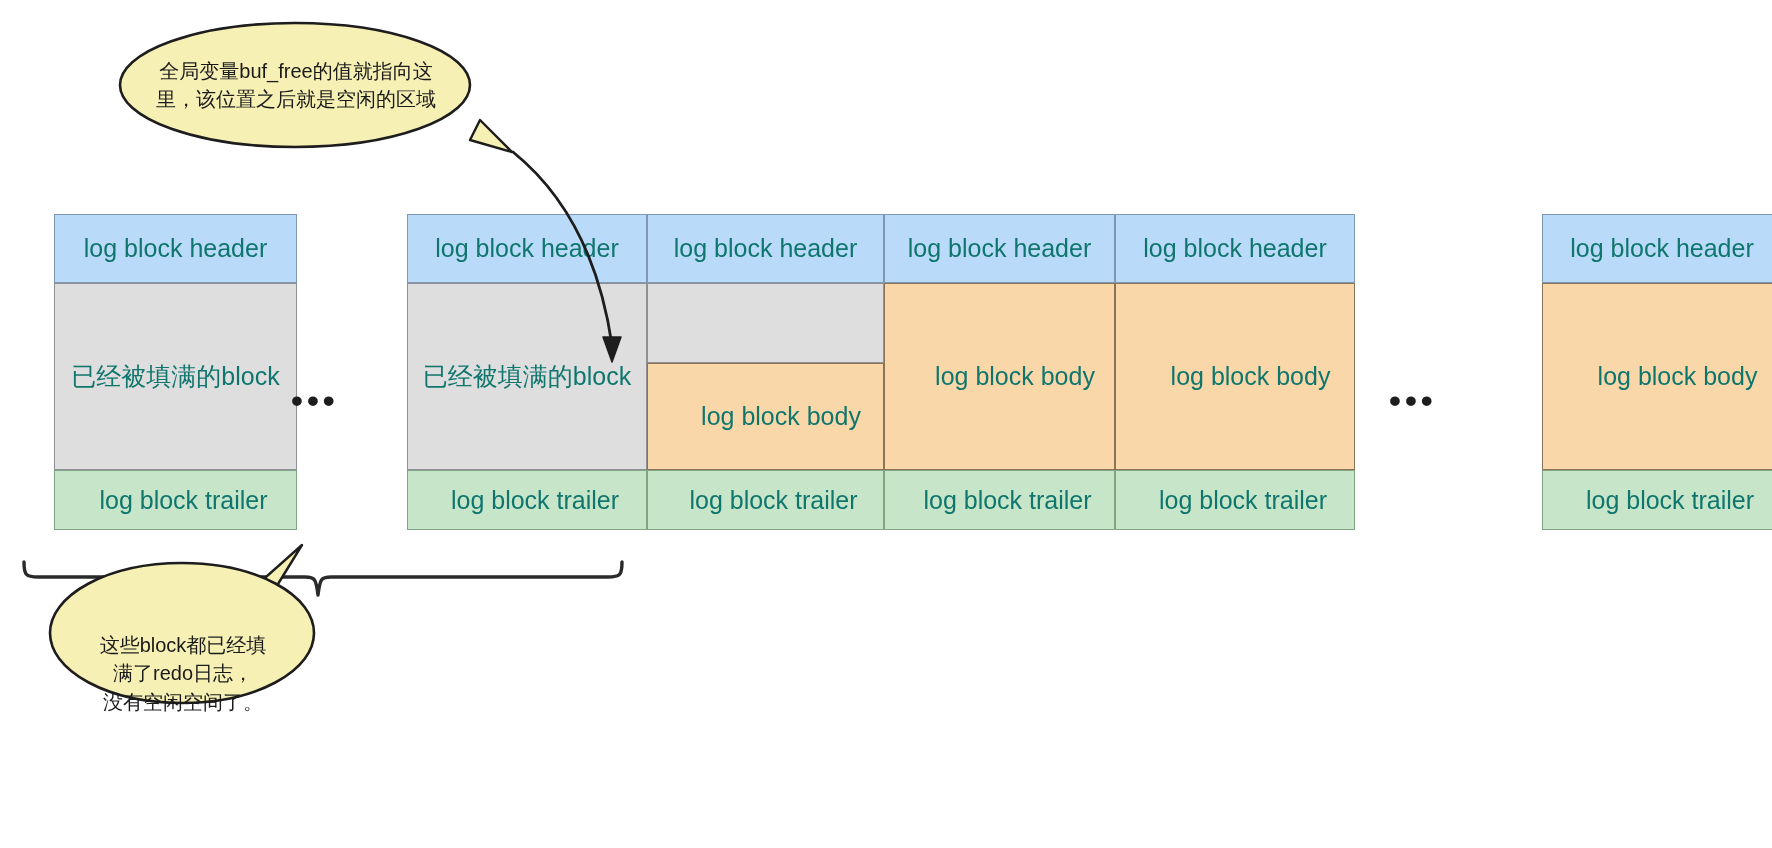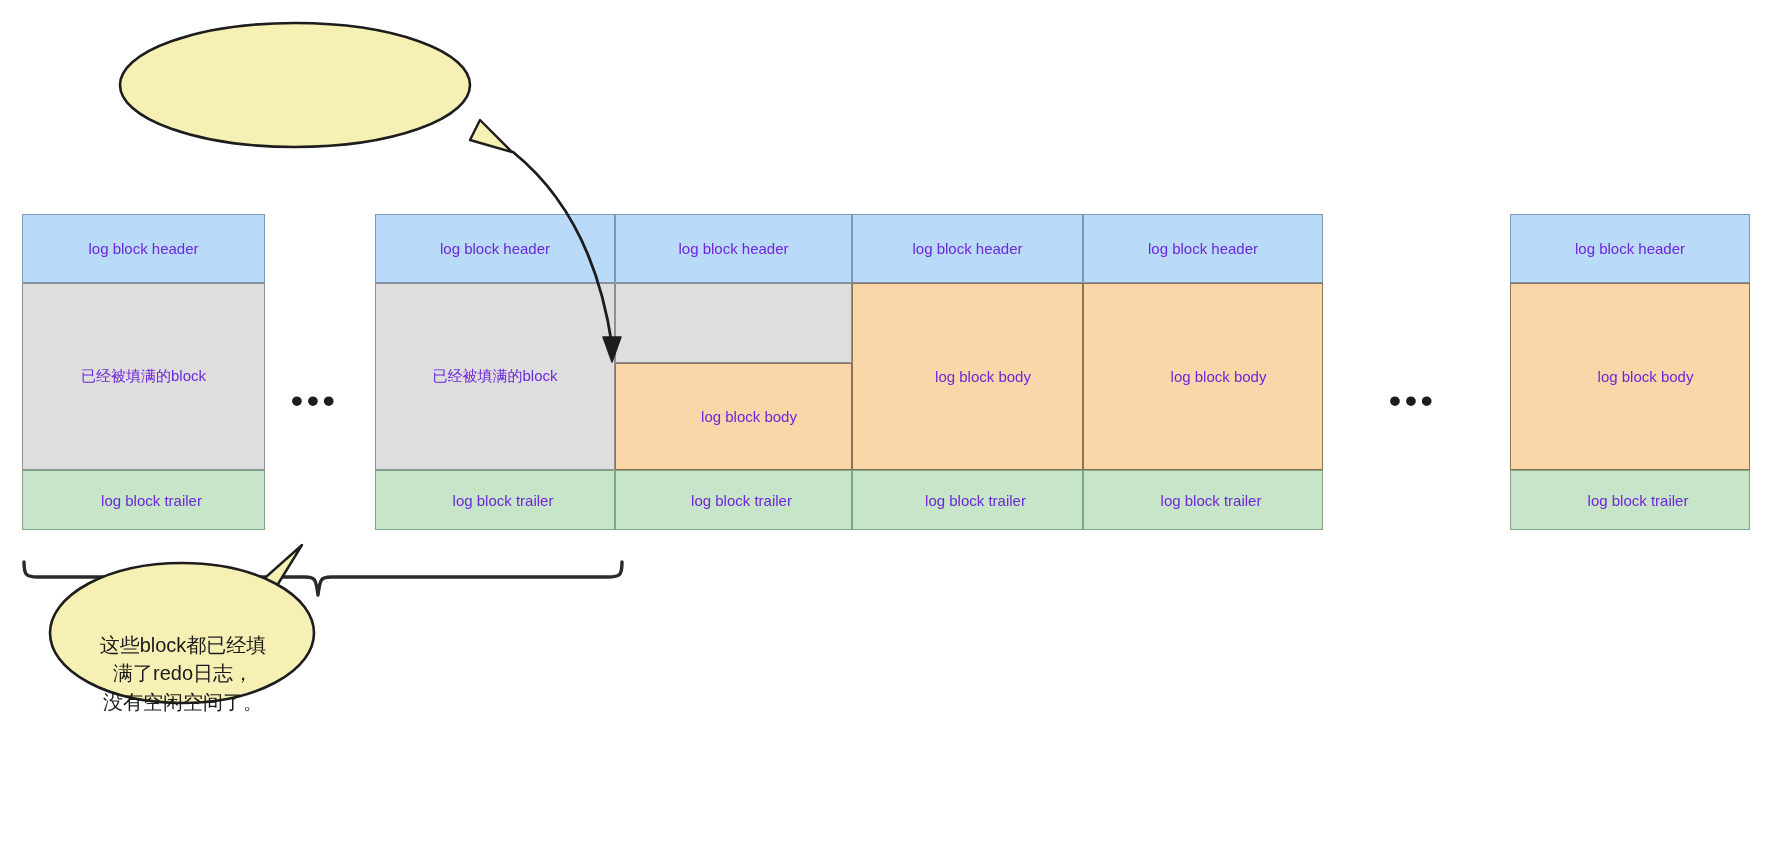--- a/index.html
+++ b/index.html
@@ -127,6 +127,8 @@
     </g>
   </svg>
 
+  <div class="callout-text" style="left:140px;top:57px;width:312px;">全局变量buf_free的值就指向这
+里，该位置之后就是空闲的区域</div>
 
   <div class="callout-text" style="left:60px;top:631px;width:246px;">这些block都已经填
 满了redo日志，

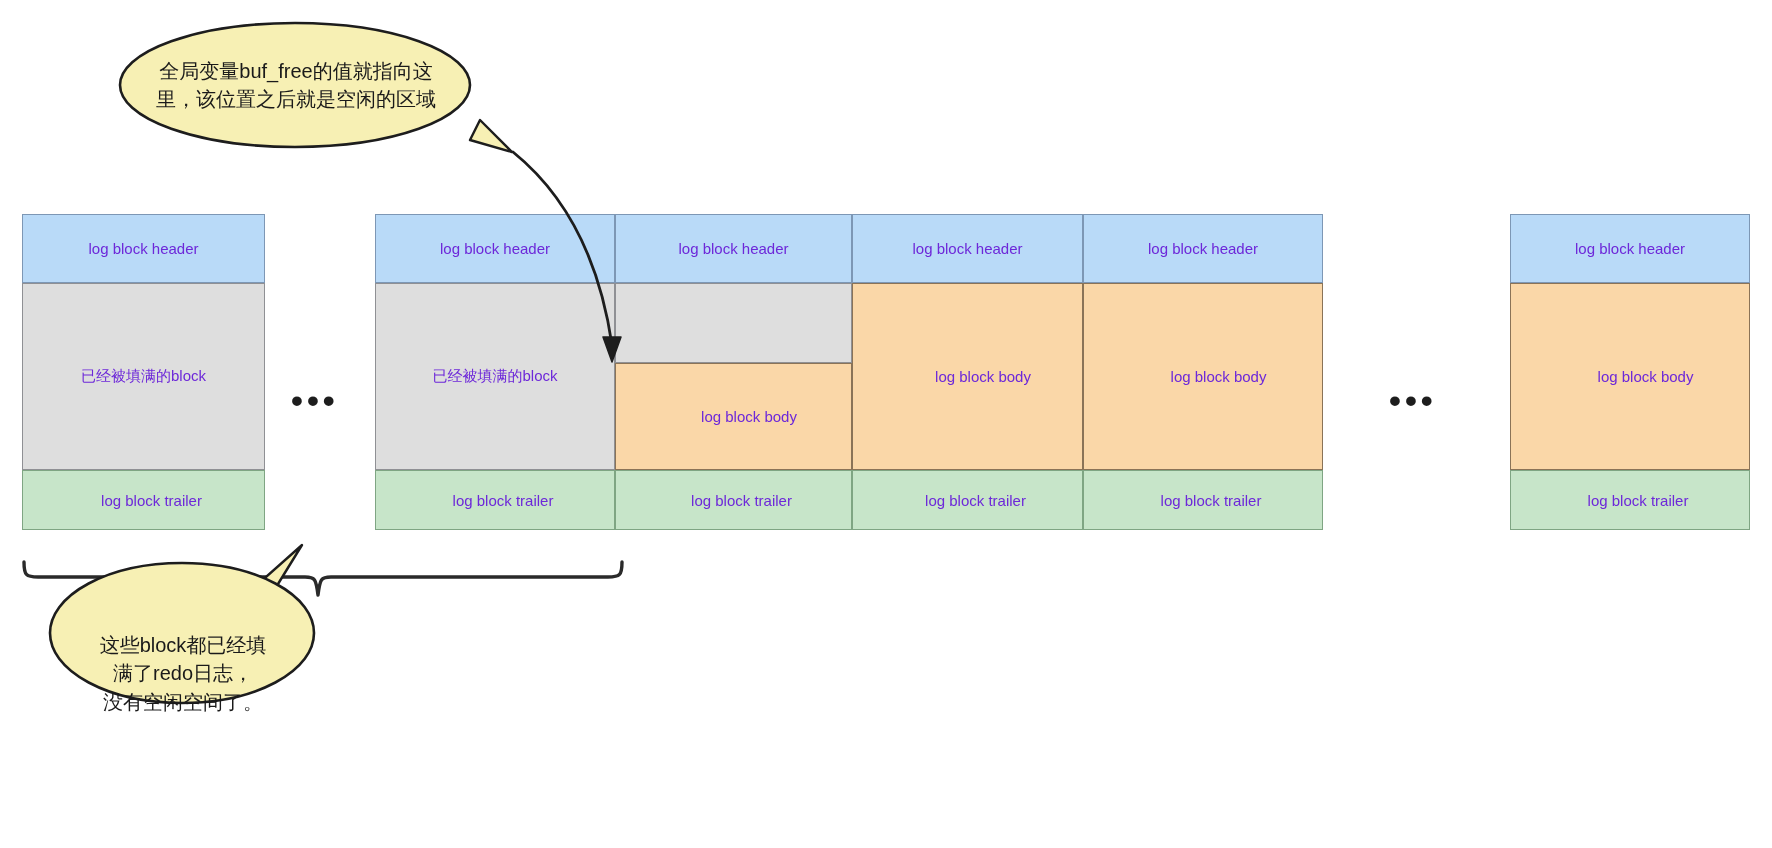--- a/index.html
+++ b/index.html
@@ -29,9 +29,10 @@
     display:flex;
     align-items:center;
     justify-content:center;
-    font-size:15px;
-    color:#6d28d9;
+    font-size:25px;
+    color:#0f766e;
     white-space:nowrap;
+    margin-left:32px;
   }
   .cell.header{background:#b9daf8;border-color:#7d97b5;}
   .cell.filled{background:#dedede;border-color:#8f9094;}

